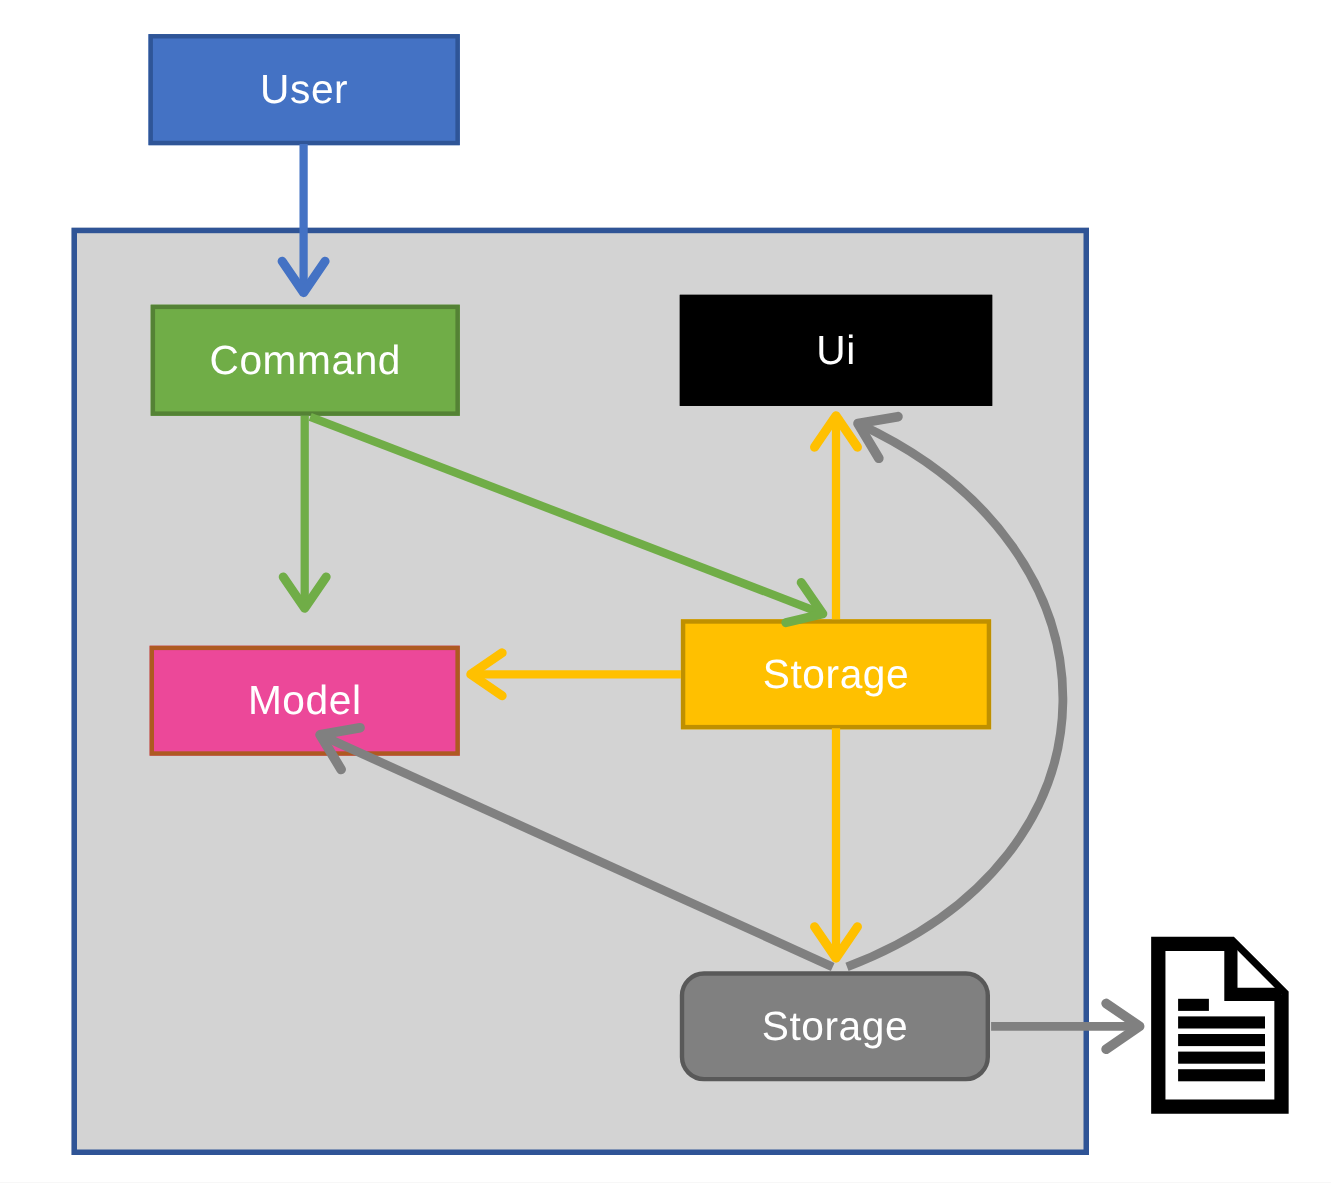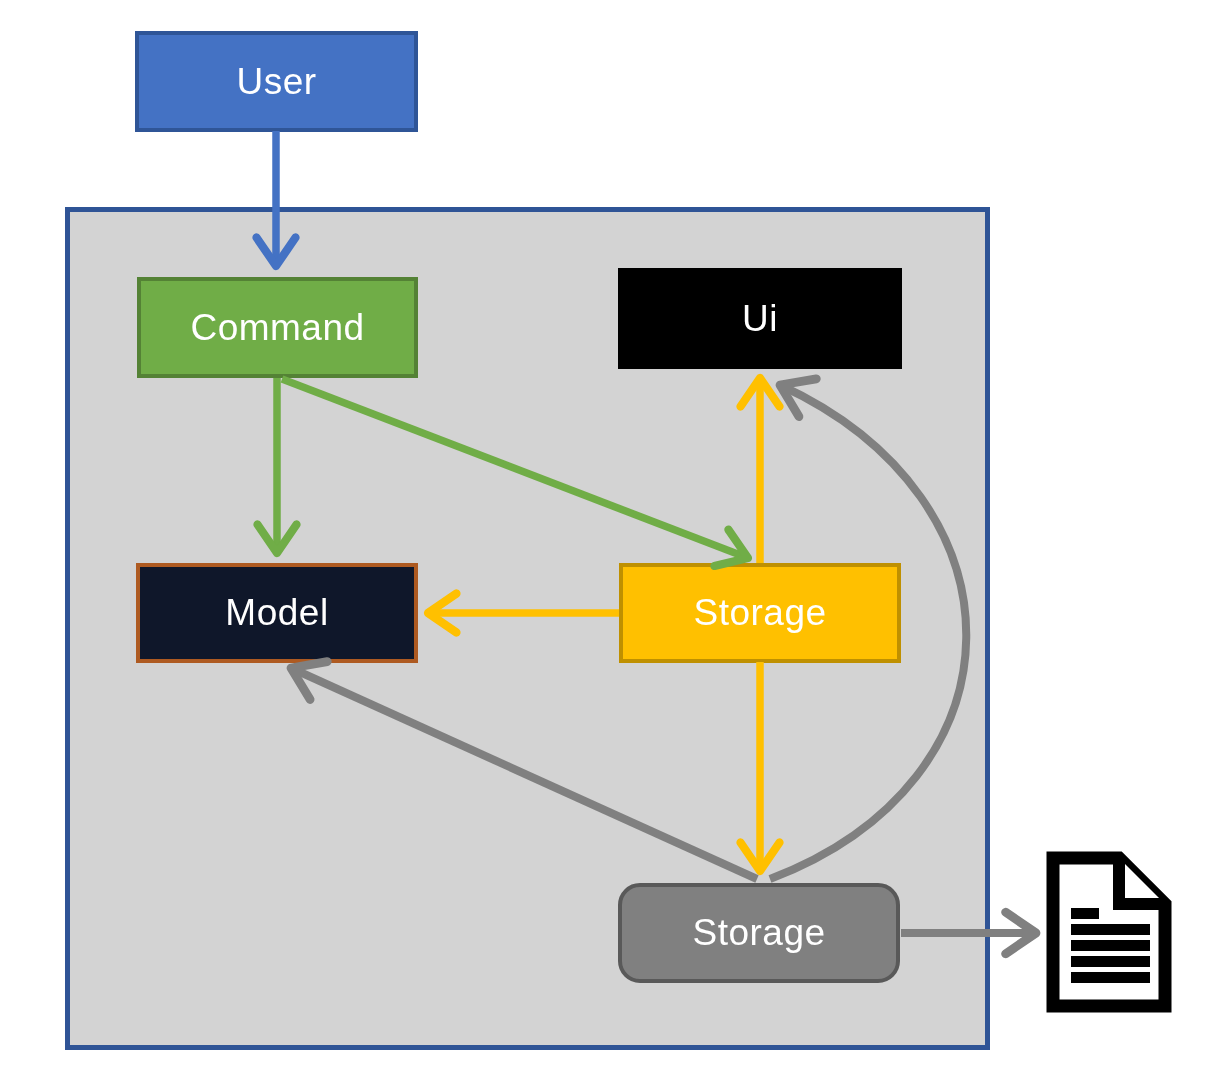--- a/index.html
+++ b/index.html
@@ -73,7 +73,7 @@
     <span>Ui</span>
   </div>
 
-  <div class="node" id="node-model" style="background-color: #0f172a; border-color: rgb(174, 90, 33);">
+  <div class="node" id="node-model" style="background-color: #ec4899; border-color: rgb(174, 90, 33); margin-top: 24px;">
     <span>Model</span>
   </div>
 

